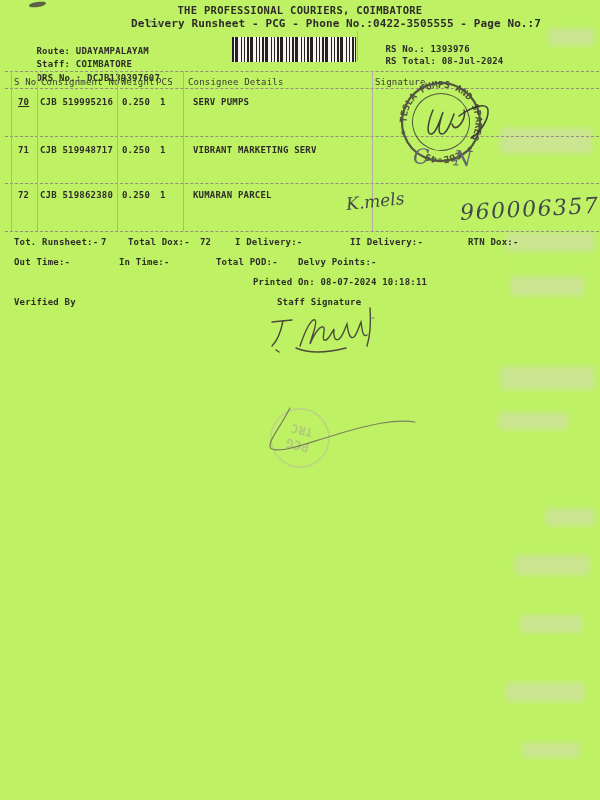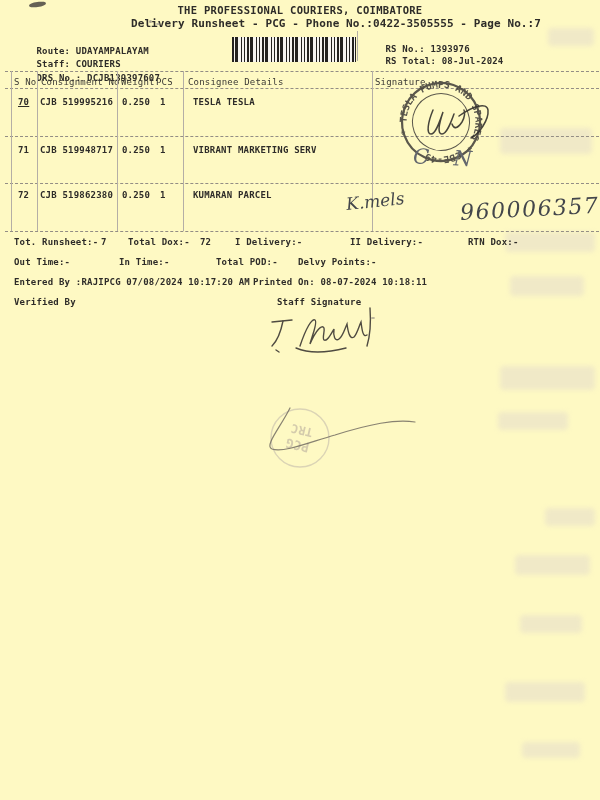--- a/index.html
+++ b/index.html
@@ -3,7 +3,7 @@
 <meta charset="utf-8">
 <style>
   html,body{margin:0;padding:0;background:#e8e6e2;}
-  #page{position:relative;width:600px;height:800px;background:#fef9c3;overflow:hidden;
+  #page{position:relative;width:600px;height:800px;background:#bef264;overflow:hidden;
         font-family:"DejaVu Sans Mono","Liberation Mono",monospace;}
   .t{position:absolute;font-family:"DejaVu Sans Mono","Liberation Mono",monospace;
      font-size:9px;font-weight:700;color:#2e2c29;white-space:pre;letter-spacing:.2px;line-height:11px;}

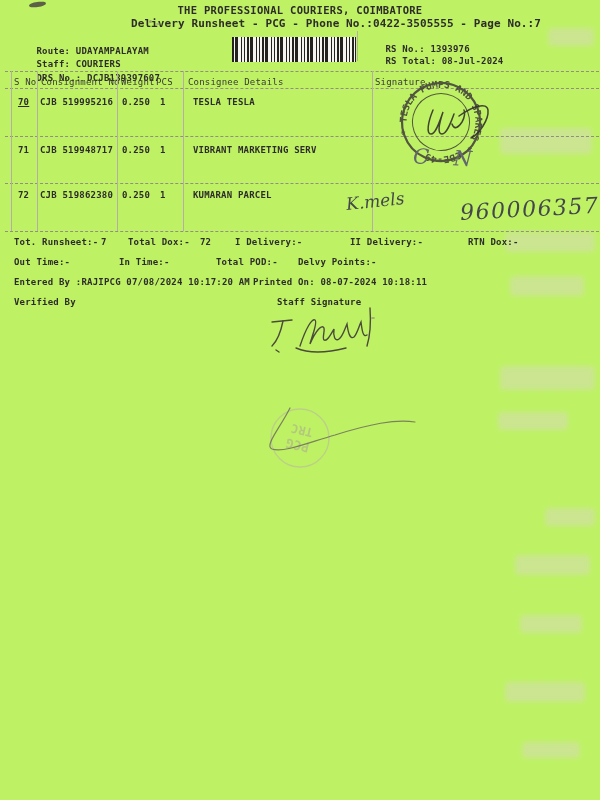--- a/index.html
+++ b/index.html
@@ -53,7 +53,7 @@
     <span>Route:</span> <span>UDAYAMPALAYAM</span>
   </div>
   <div class="t" style="left:14px;top:48px;">
-    <span>Staff:</span> <span>COURIERS</span>
+    <span>Staff:</span> <span>COIMBATORE</span>
   </div>
   <div class="t" style="left:14px;top:62px;">
     <span>DRS No.:</span> <span>DCJB139397607</span>

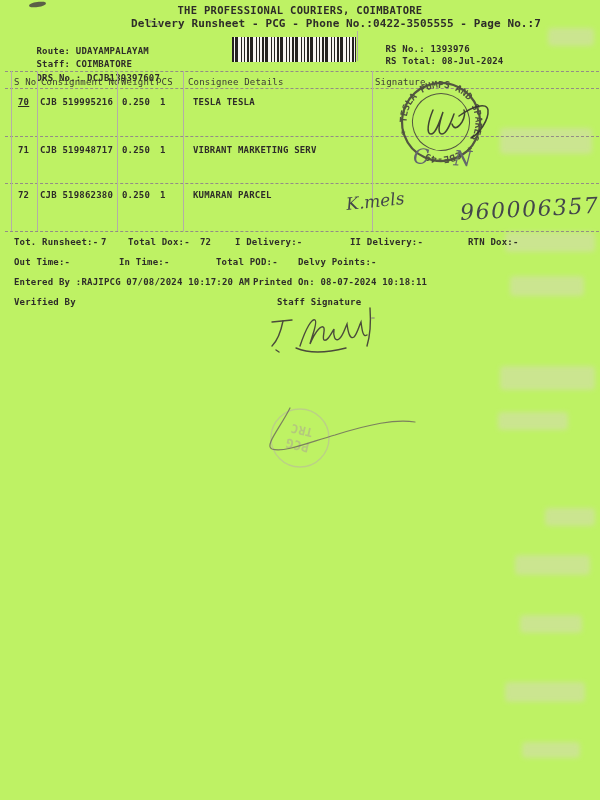--- a/index.html
+++ b/index.html
@@ -92,7 +92,7 @@
     <div class="t" style="left:40px;top:97px;">CJB 519995216</div>
     <div class="t" style="left:122px;top:97px;">0.250</div>
     <div class="t" style="left:160px;top:97px;">1</div>
-    <div class="t" style="left:193px;top:97px;">TESLA TESLA</div>
+    <div class="t" style="left:193px;top:97px;">SERV PUMPS</div>
   </div>
 
   <div>

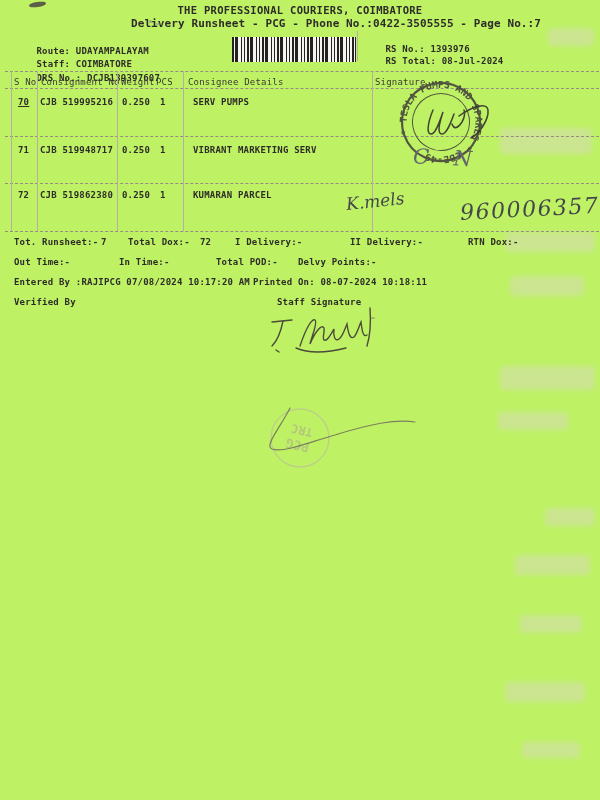--- a/index.html
+++ b/index.html
@@ -147,7 +147,6 @@
   <div class="t" style="left:216px;top:257px;">Total POD:-</div>
   <div class="t" style="left:298px;top:257px;">Delvy Points:-</div>
 
-  <div class="t" style="left:14px;top:277px;">Entered By :RAJIPCG 07/08/2024 10:17:20 AM</div>
   <div class="t" style="left:253px;top:277px;">Printed On: 08-07-2024 10:18:11</div>
   <div class="t" style="left:14px;top:297px;">Verified By</div>
   <div class="t" style="left:277px;top:297px;">Staff Signature</div>

